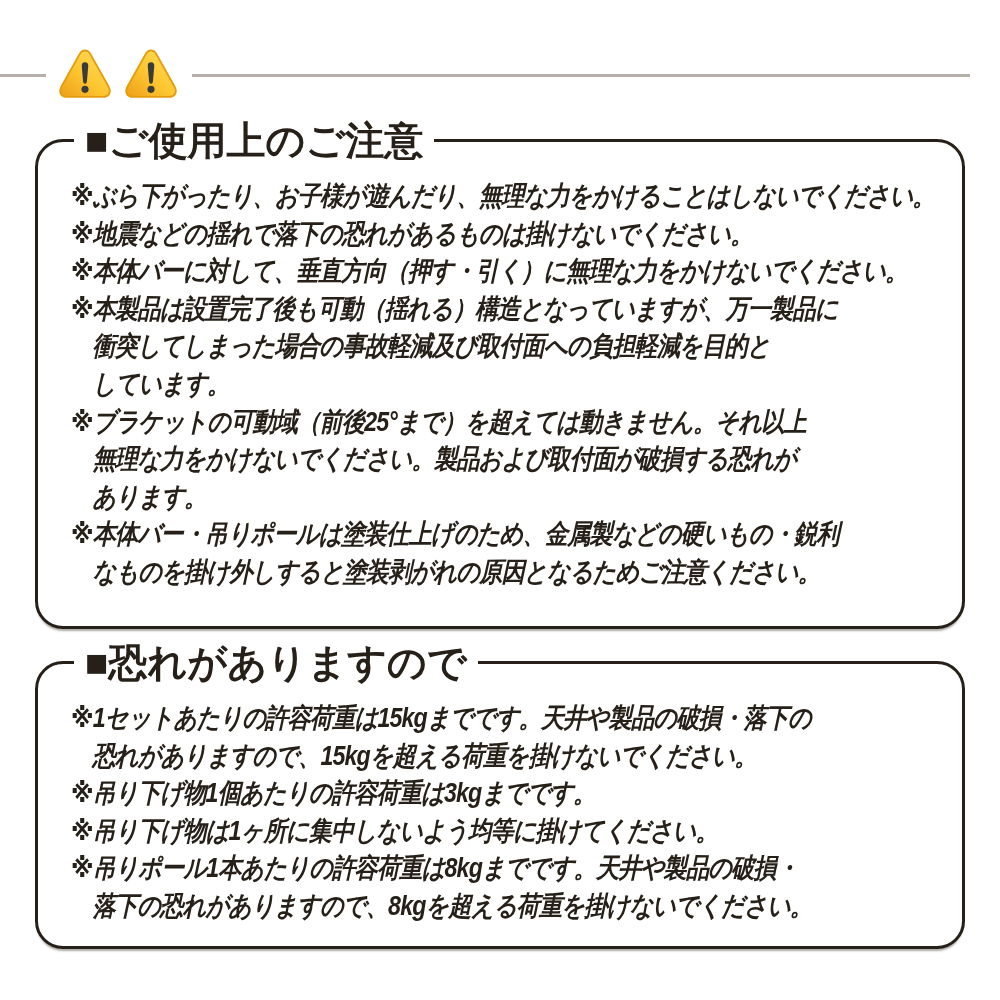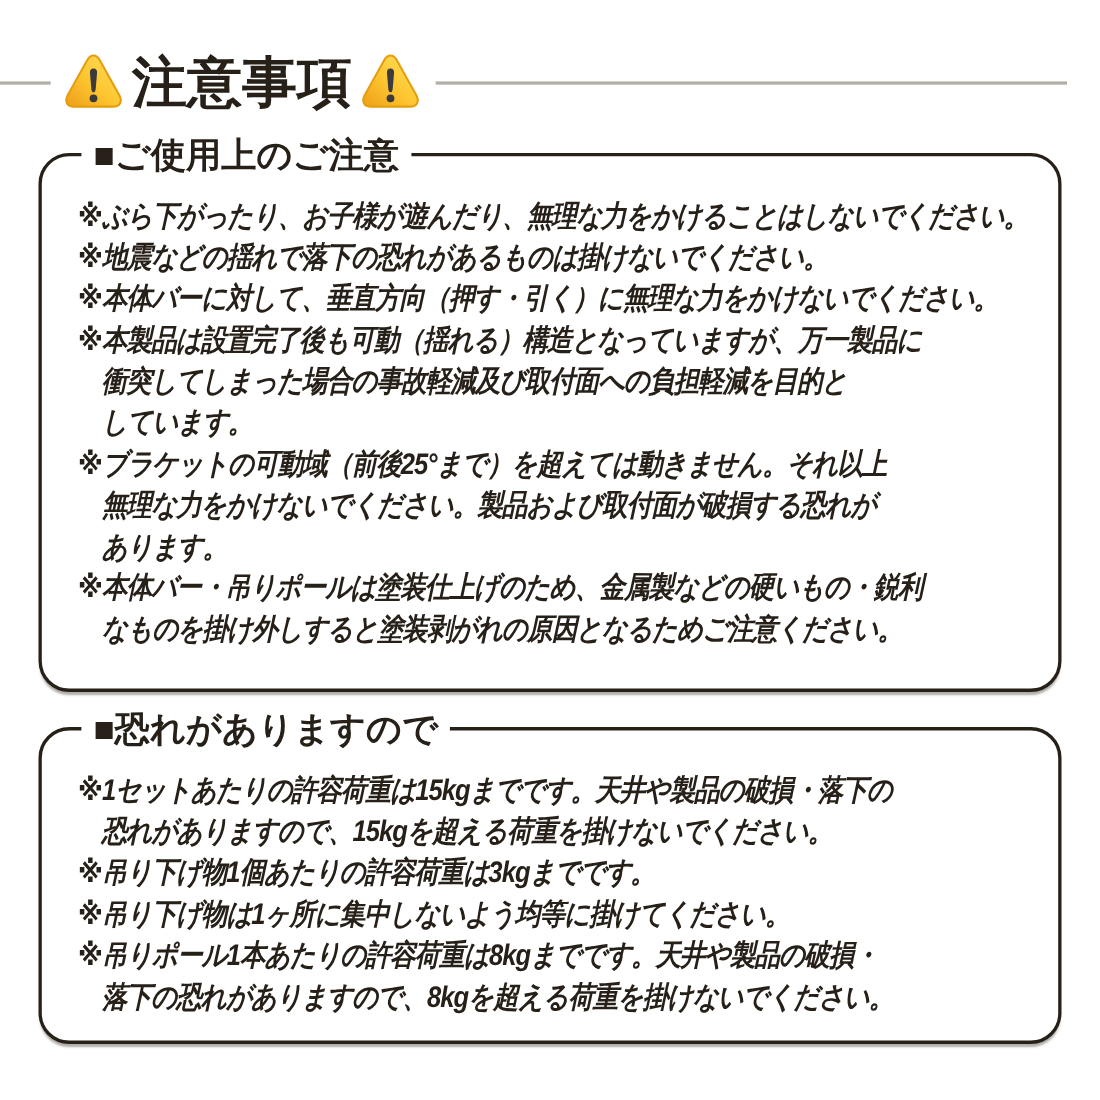--- a/index.html
+++ b/index.html
@@ -98,7 +98,6 @@
     <path d="M32 18 Q36.2 18 35.8 23 L34.3 40.5 Q34 43.5 32 43.5 Q30 43.5 29.7 40.5 L28.2 23 Q27.8 18 32 18 Z" fill="#3b3b3b"></path>
     <circle cx="32" cy="50" r="4.2" fill="#3b3b3b"></circle>
   </svg>
-  <h1 class="page-title">注意事項</h1>
   <svg class="warn-svg warn-right" width="54" height="58" viewBox="0 0 64 66" aria-hidden="true">
     <defs>
       <linearGradient id="tg2" x1="0.9" y1="0.1" x2="0.1" y2="0.95">

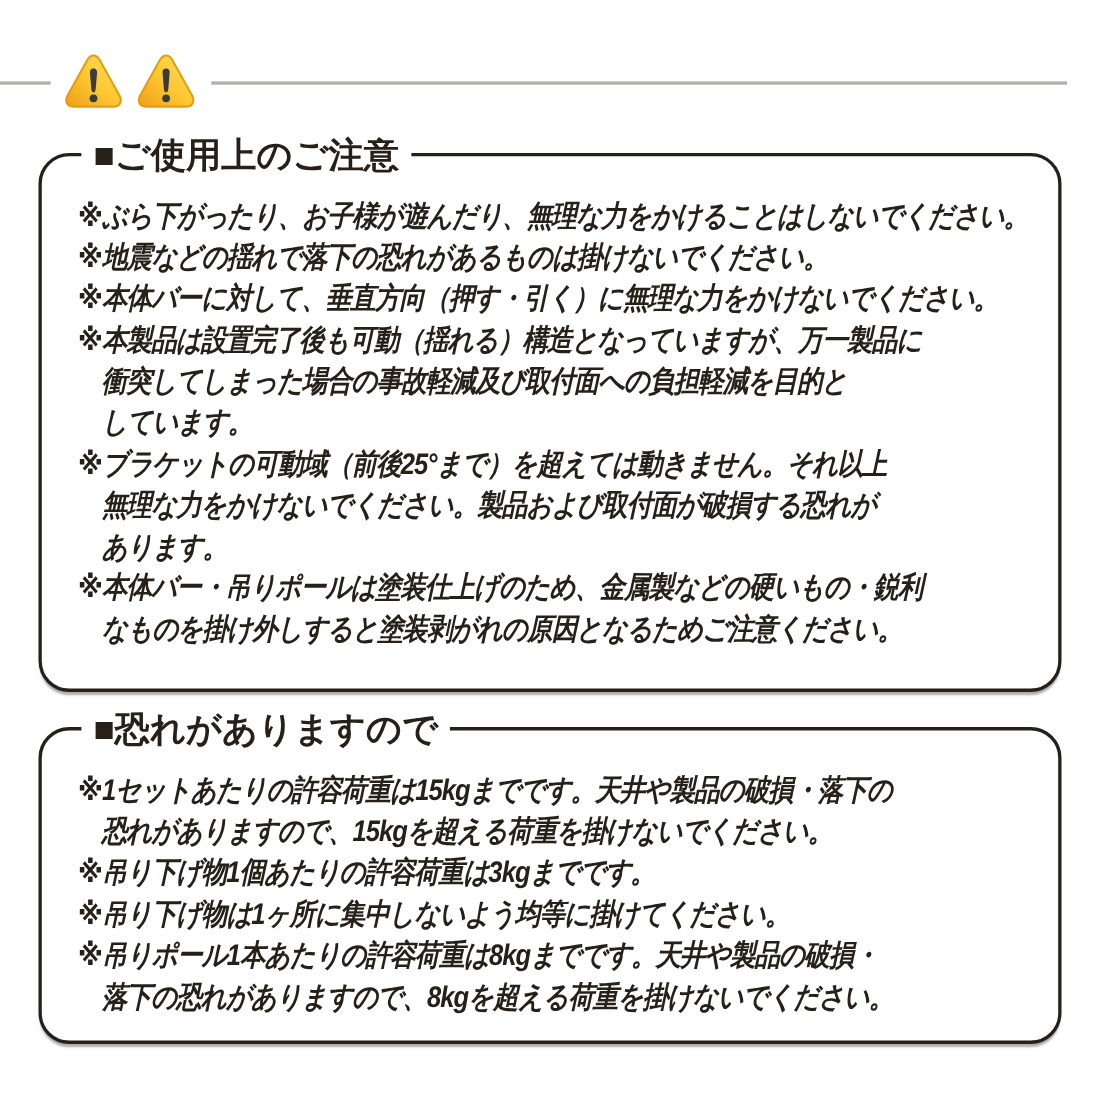--- a/index.html
+++ b/index.html
@@ -59,7 +59,7 @@
     line-height: 42px;
     background: #ffffff;
     padding: 0 11px;
-    font-size: 32px;
+    font-size: 39px;
     font-weight: bold;
     white-space: nowrap;
     color: #262019;

